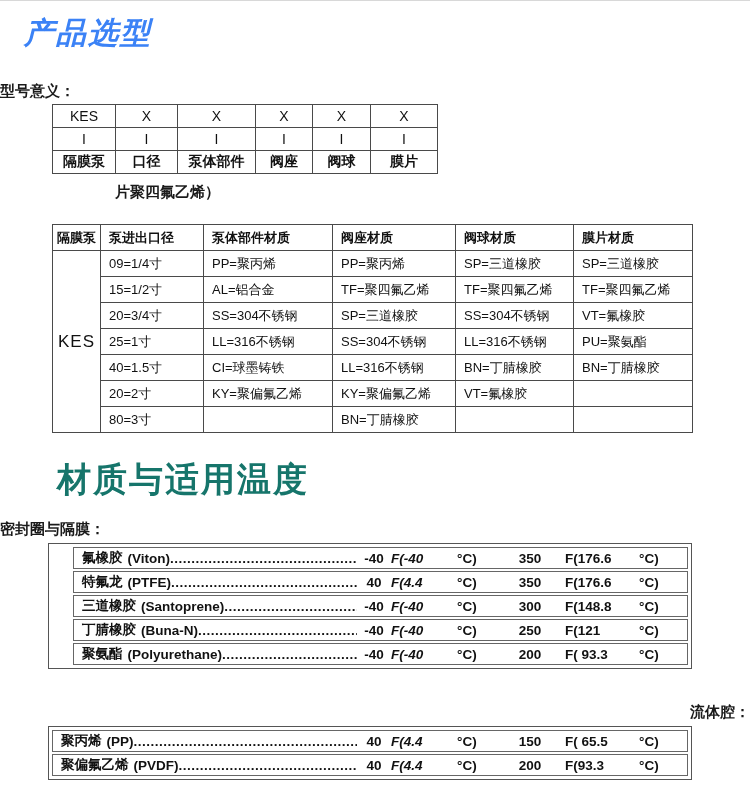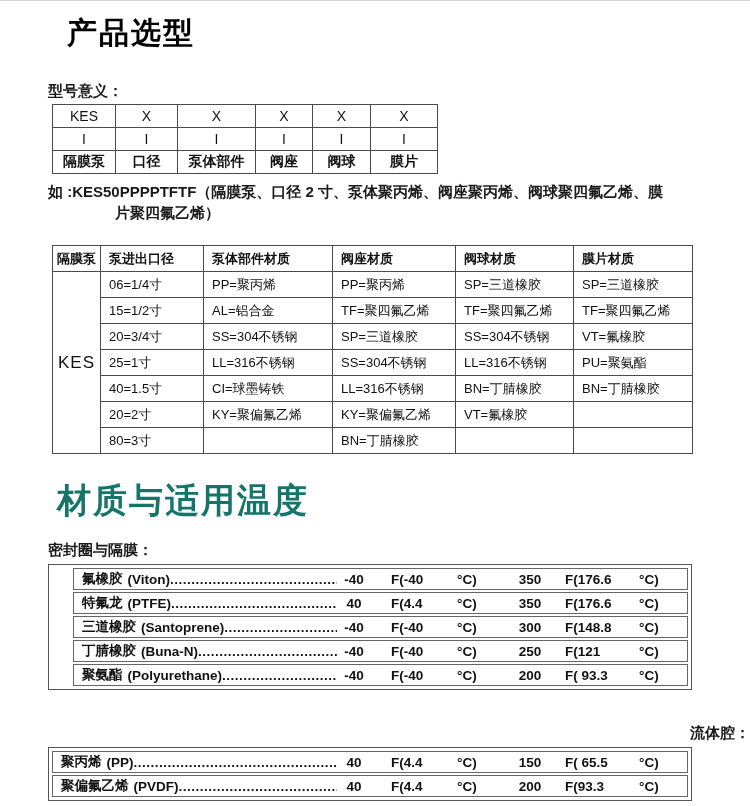--- a/index.html
+++ b/index.html
@@ -13,8 +13,8 @@
 
   
   .h1 {
-    margin-left: 67px; font-size: 30px; font-weight: bold;
-    color: #000000; letter-spacing: 2px;
+    margin-left: 24px; font-size: 30px; font-weight: bold;
+    color: #3b82f6; letter-spacing: 2px; font-style: italic;
   }
   .h2 {
     margin-left: 57px; margin-top: 24px; font-size: 34px; font-weight: bold;

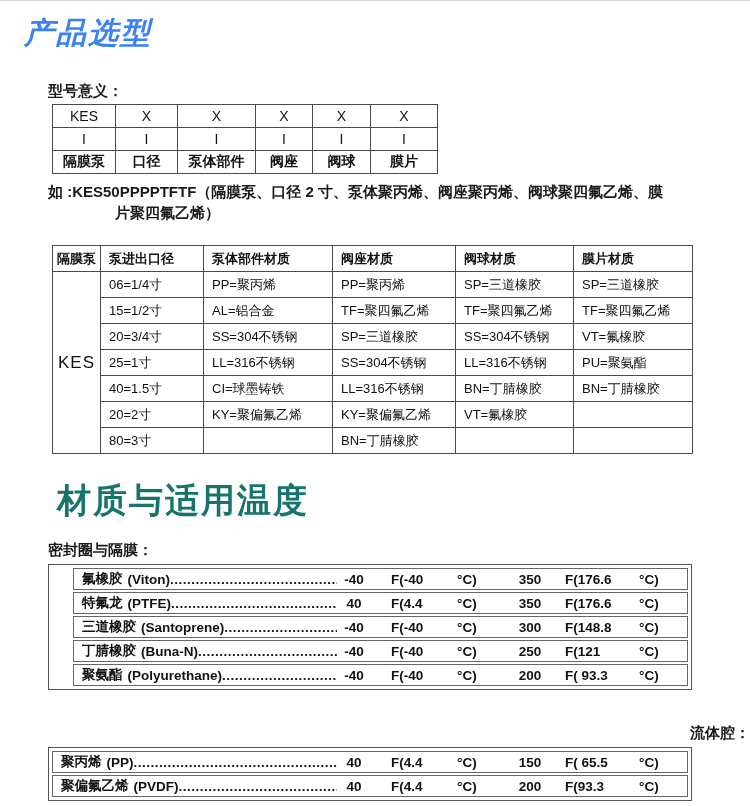--- a/index.html
+++ b/index.html
@@ -21,7 +21,7 @@
     color: #16756b; letter-spacing: 2px;
   }
   .small-label {
-    margin-left: 48px; font-size: 15px; font-weight: bold; color: #1a1a1a;
+    font-size: 15px; font-weight: bold; color: #1a1a1a;
   }
 
   

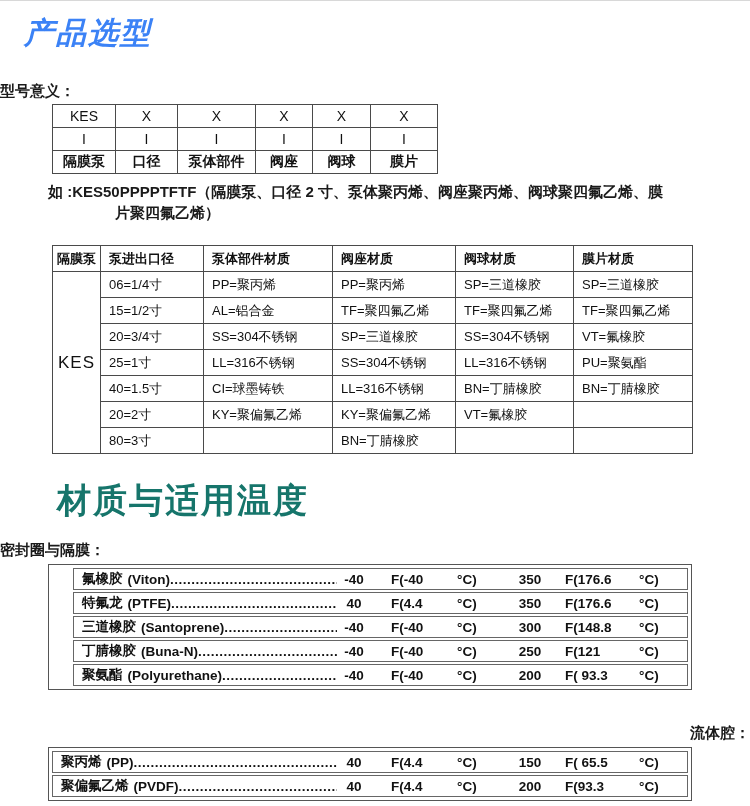--- a/index.html
+++ b/index.html
@@ -120,7 +120,6 @@
     </table>
 
   <div class="example">
-    <div class="line1">如 :KES50PPPPTFTF（隔膜泵、口径 2 寸、泵体聚丙烯、阀座聚丙烯、阀球聚四氟乙烯、膜</div>
     <div class="line2">片聚四氟乙烯）</div>
   </div>
 

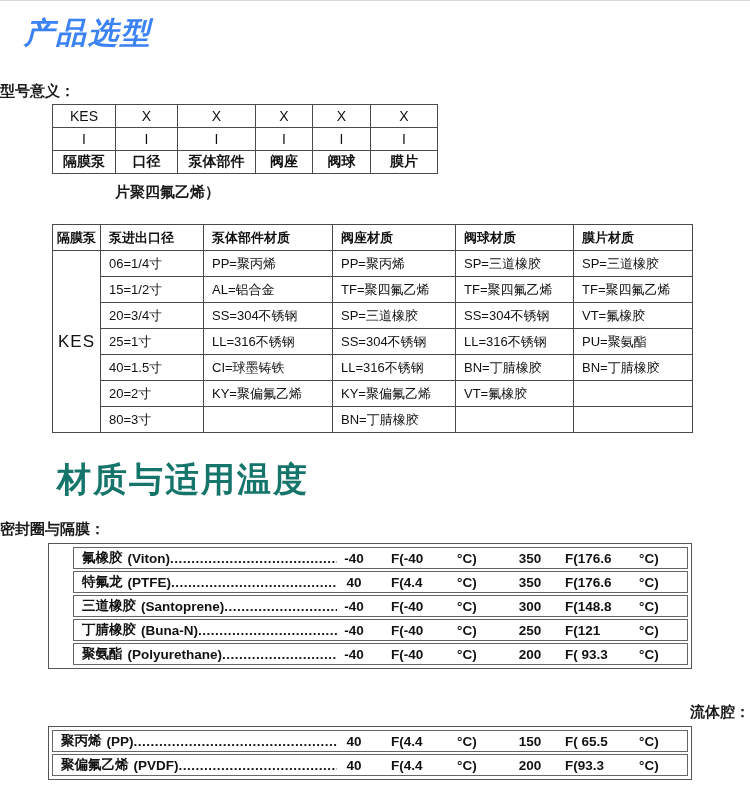--- a/index.html
+++ b/index.html
@@ -143,7 +143,7 @@
     </tr>
     <tr>
       <td class="series" rowspan="7">KES</td>
-      <td>06=1/4寸</td>
+      <td>09=1/4寸</td>
       <td>PP=聚丙烯</td>
       <td>PP=聚丙烯</td>
       <td>SP=三道橡胶</td>

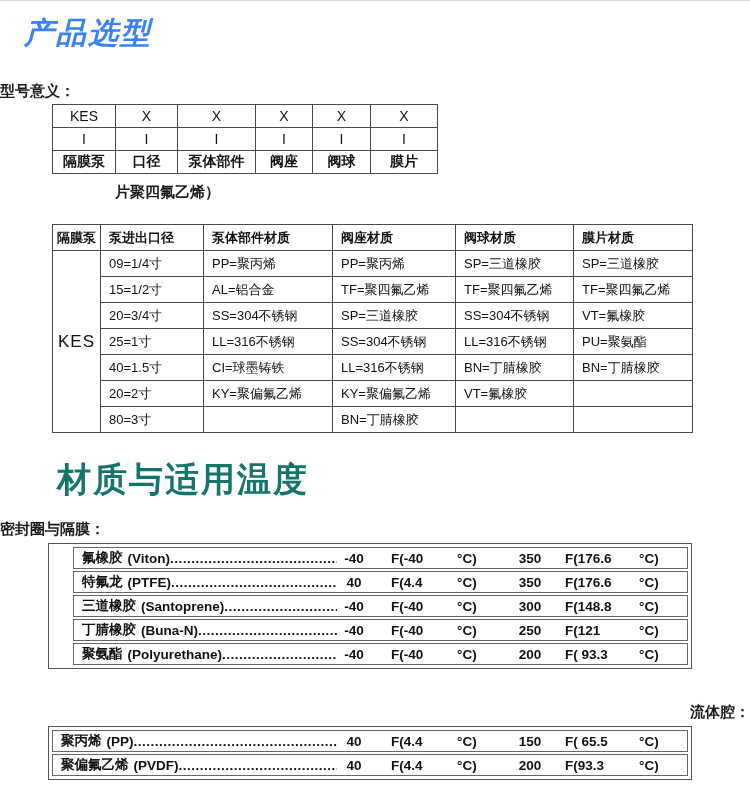--- a/index.html
+++ b/index.html
@@ -68,7 +68,7 @@
   .tname-en { margin-left: 5px; font-weight: 600; }
   .dots { flex: 1 1 0; min-width: 0; overflow: hidden; letter-spacing: 0.5px; }
   .flow  { width: 34px; text-align: center; flex: none; }
-  .clow  { width: 62px; margin-left: 20px; flex: none; }
+  .clow  { width: 62px; flex: none; font-style: italic; }
   .unit  { width: 38px; margin-left: 4px; flex: none; }
   .fhigh { width: 46px; margin-left: 12px; text-align: center; flex: none; }
   .chigh { width: 70px; margin-left: 12px; flex: none; }

